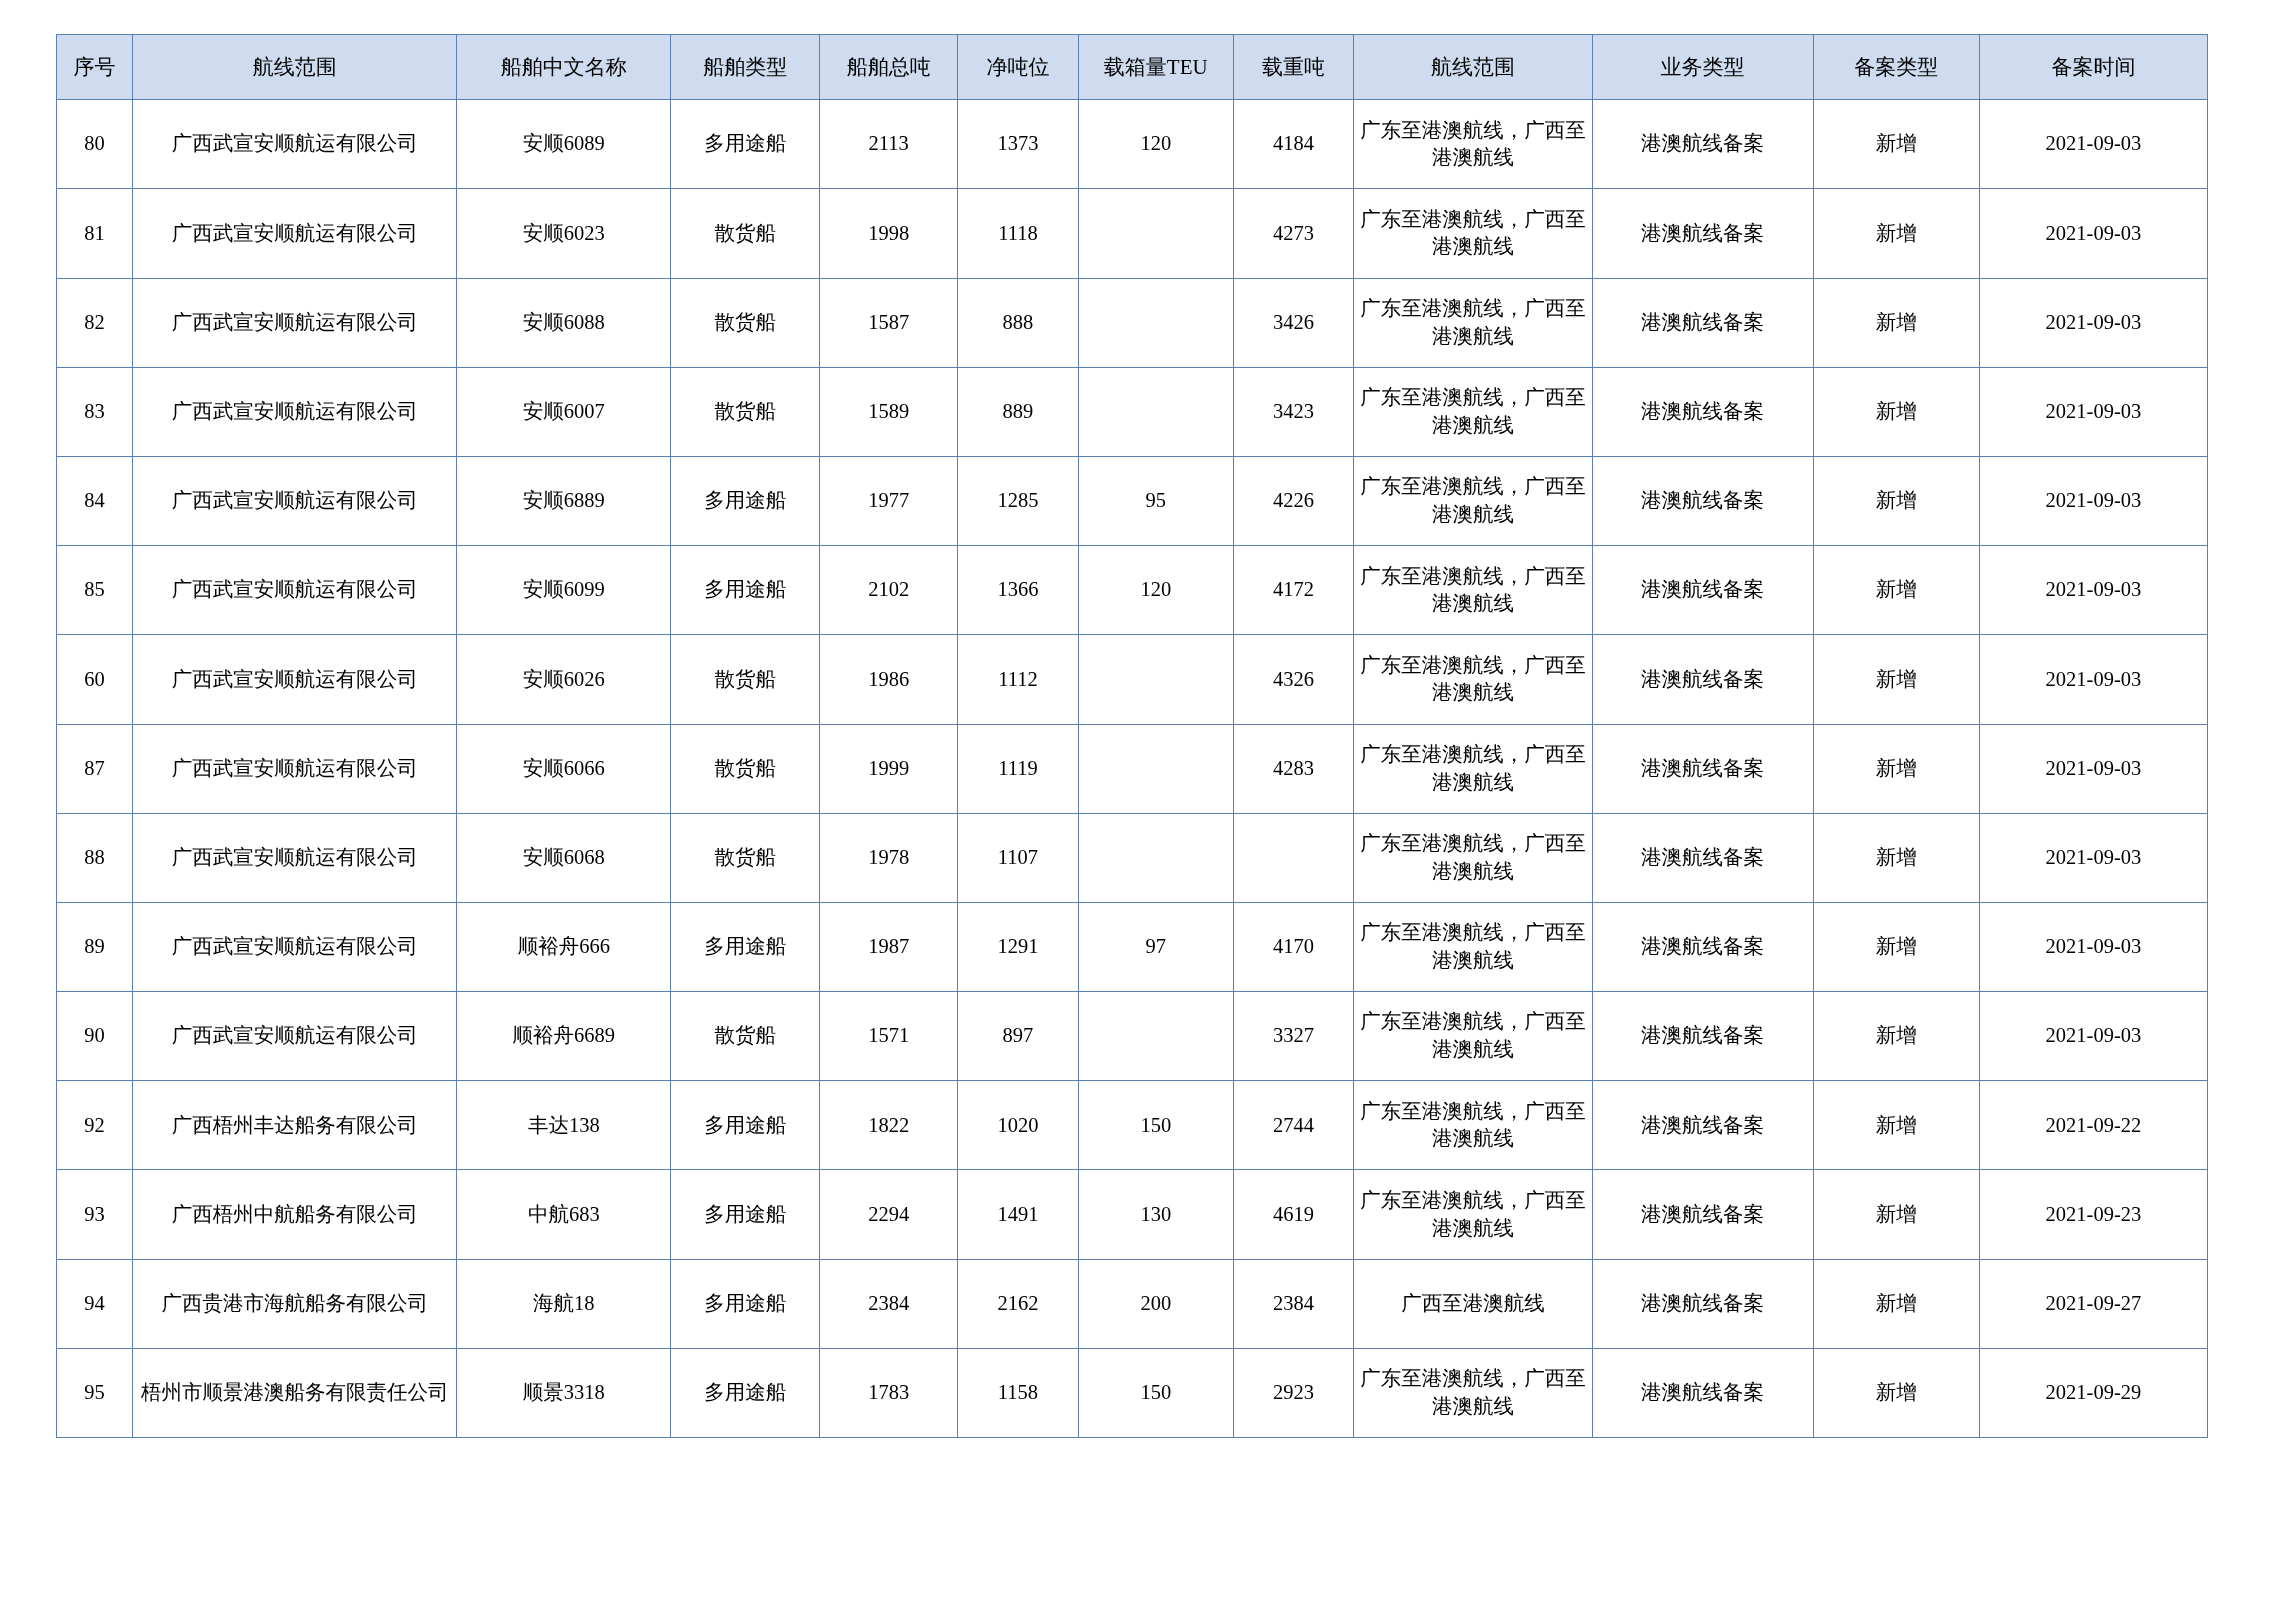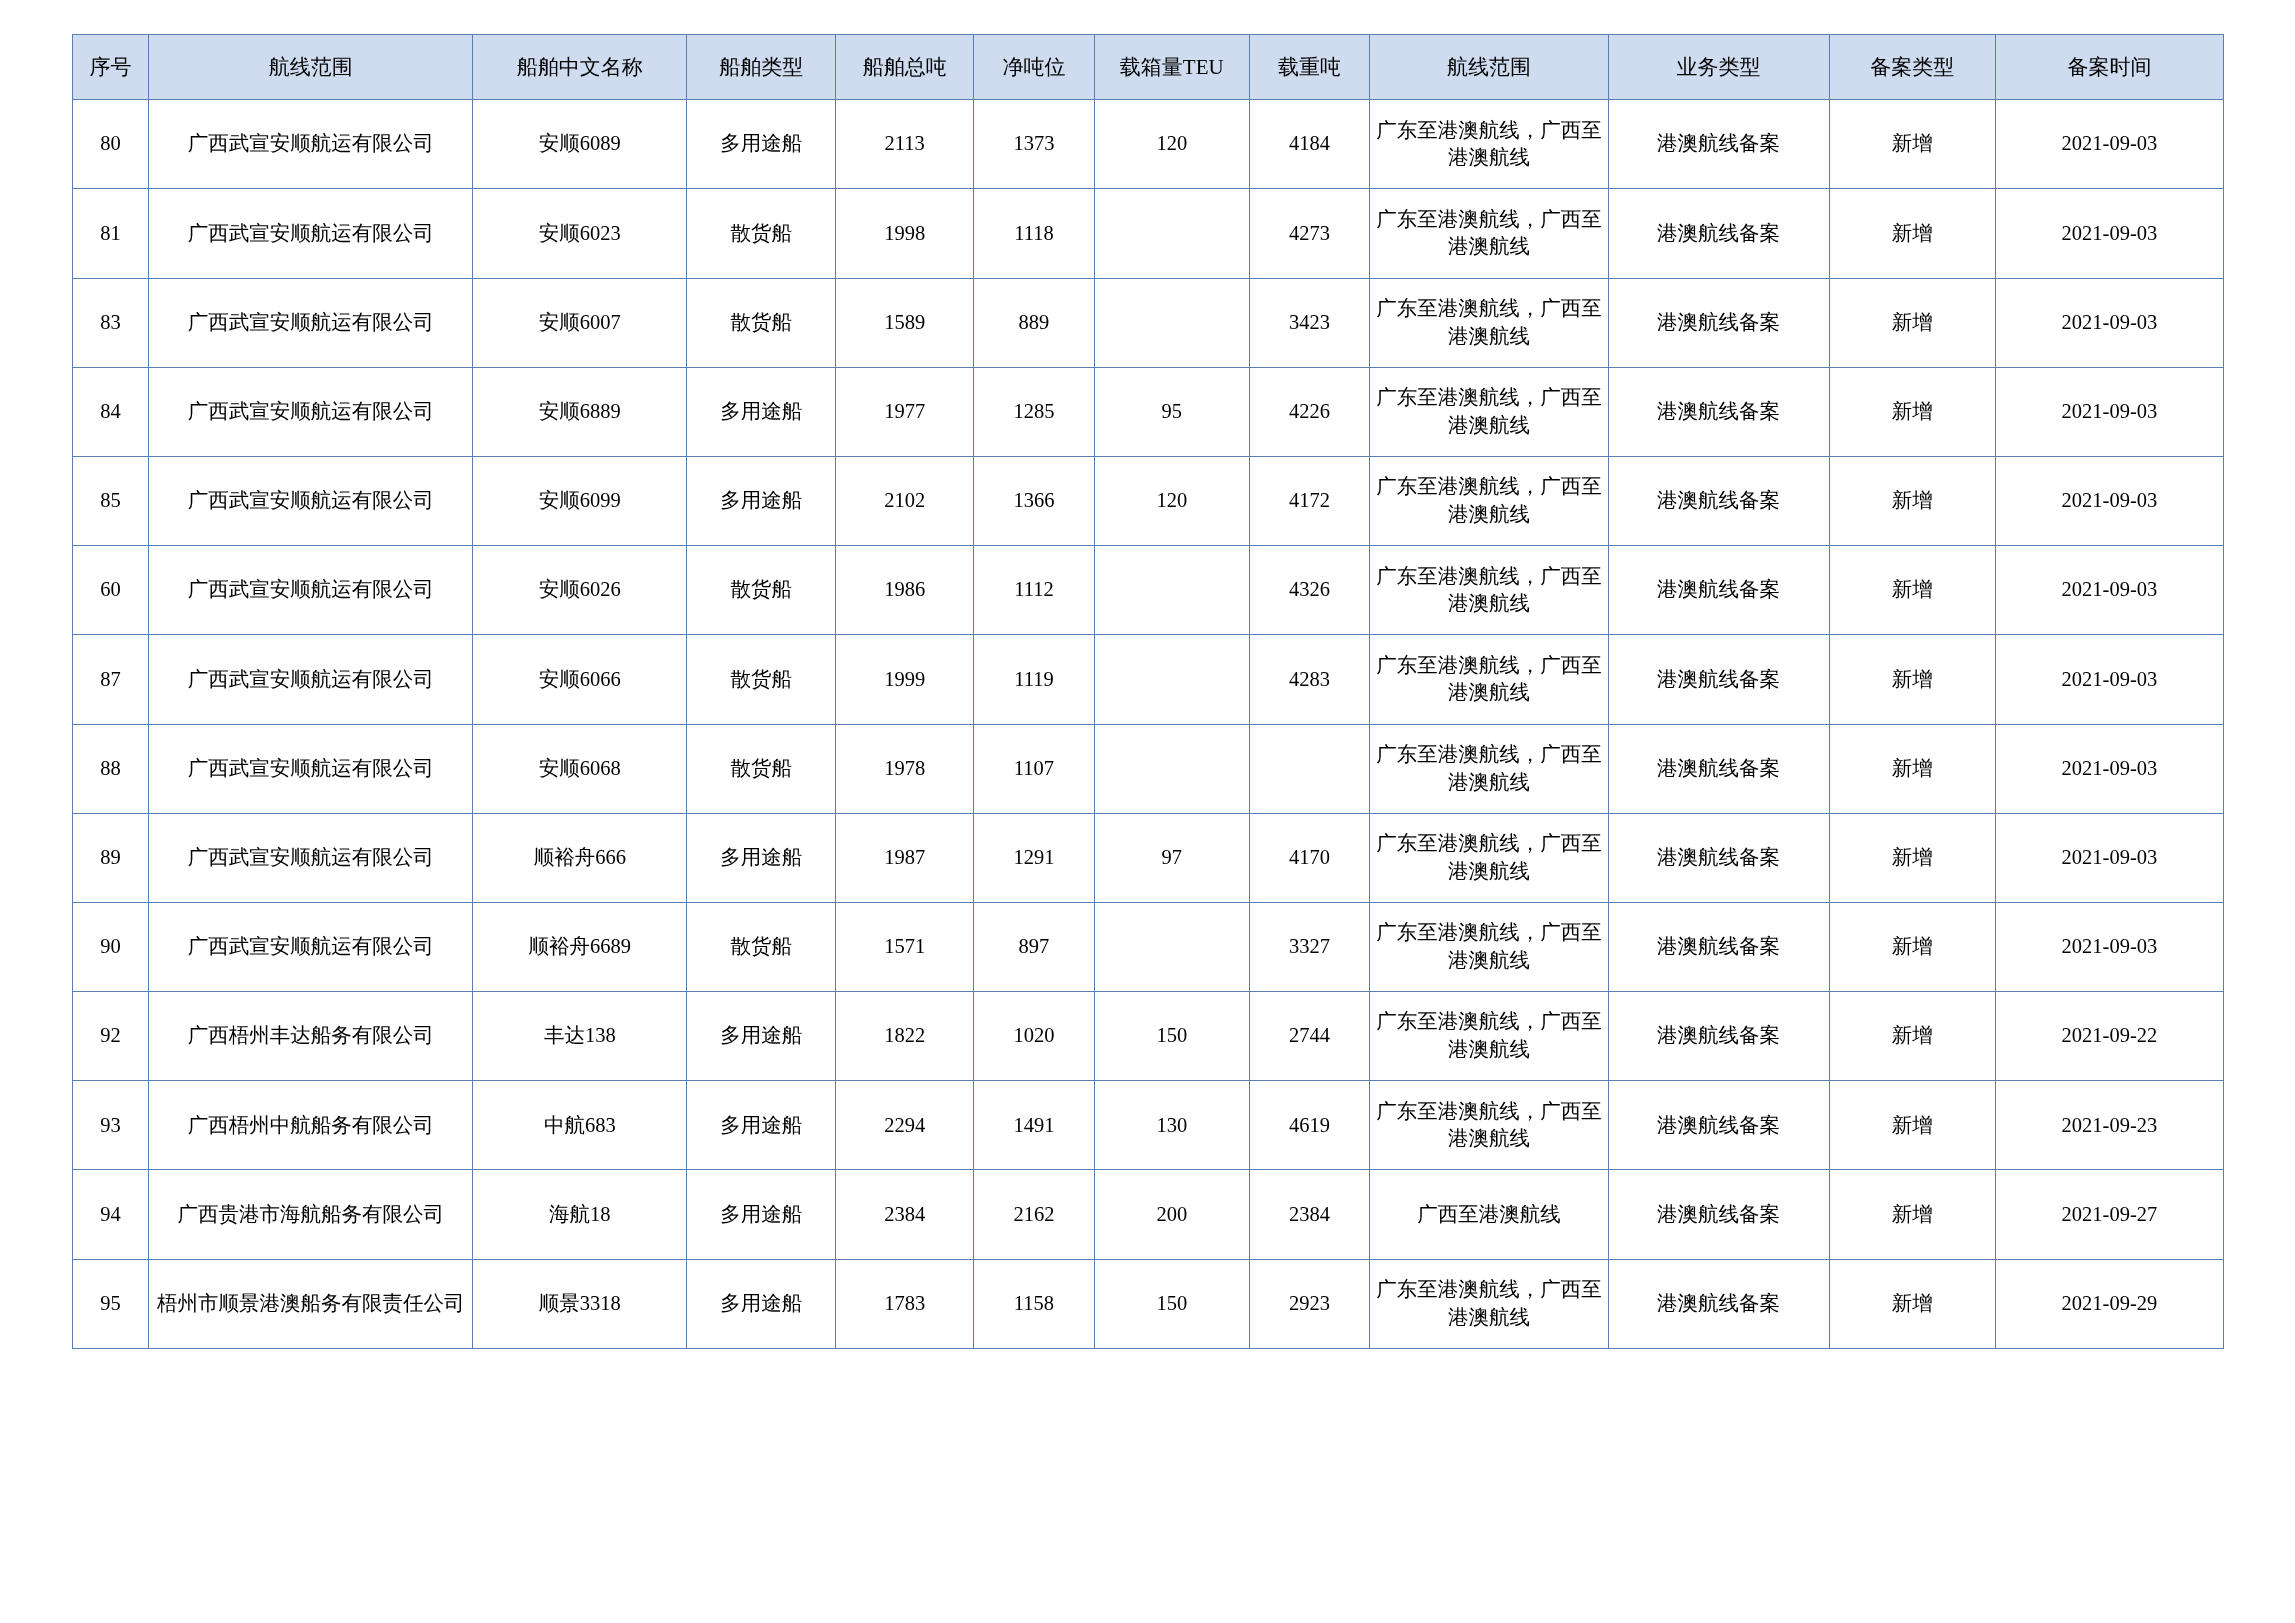--- a/index.html
+++ b/index.html
@@ -15,7 +15,7 @@
   }
   .page {
     box-sizing: border-box;
-    padding: 34px 72px 0 72px;
+    padding: 34px 72px 0 56px;
     width: 2295px;
     height: 1623px;
   }

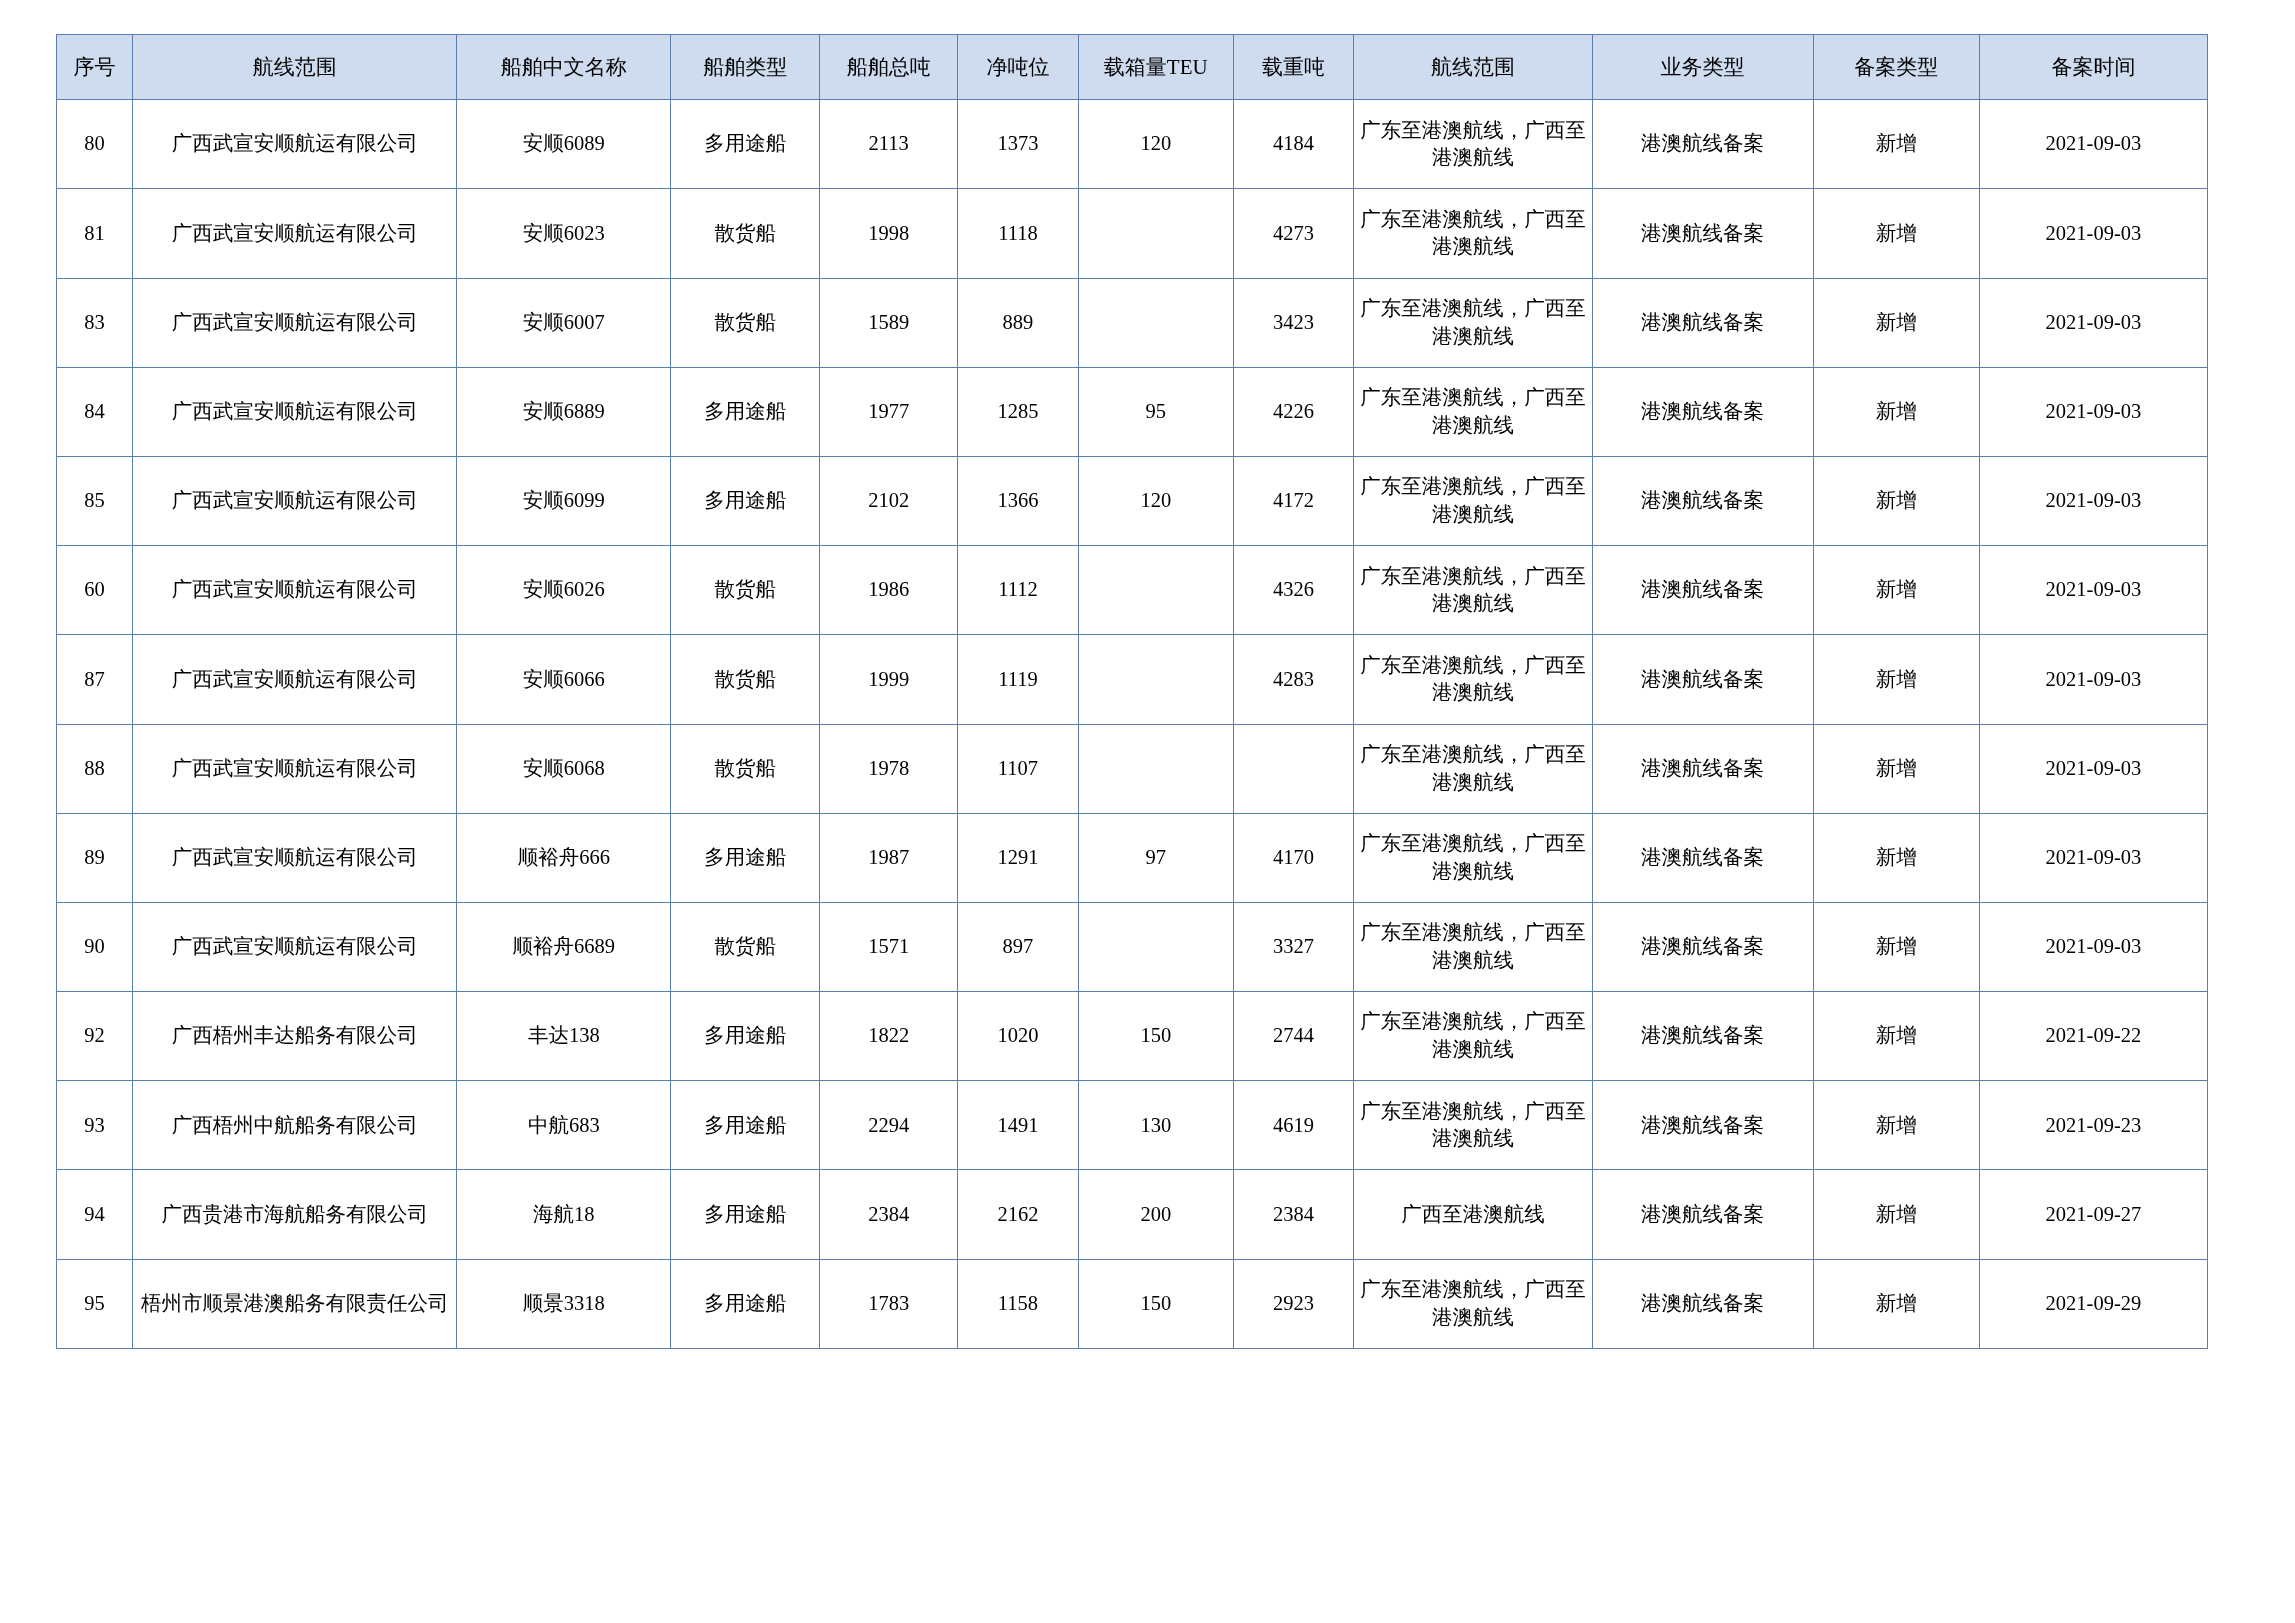--- a/index.html
+++ b/index.html
@@ -138,6 +138,20 @@
           <td class="date">2021-09-03</td>
         </tr>
         <tr>
+          <td class="idx">82</td>
+          <td class="company">广西武宣安顺航运有限公司</td>
+          <td>安顺6088</td>
+          <td>散货船</td>
+          <td class="num">1587</td>
+          <td class="num">888</td>
+          <td class="num"></td>
+          <td class="num">3426</td>
+          <td class="route">广东至港澳航线，广西至港澳航线</td>
+          <td>港澳航线备案</td>
+          <td>新增</td>
+          <td class="date">2021-09-03</td>
+        </tr>
+        <tr>
           <td class="idx">83</td>
           <td class="company">广西武宣安顺航运有限公司</td>
           <td>安顺6007</td>

